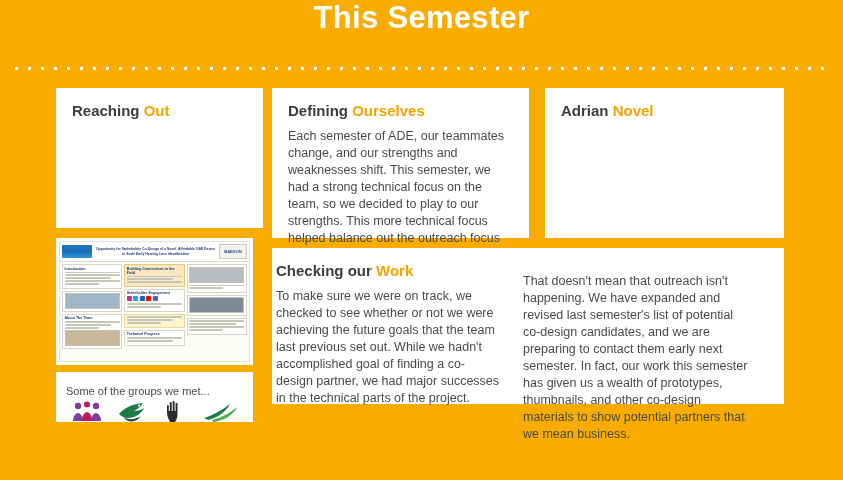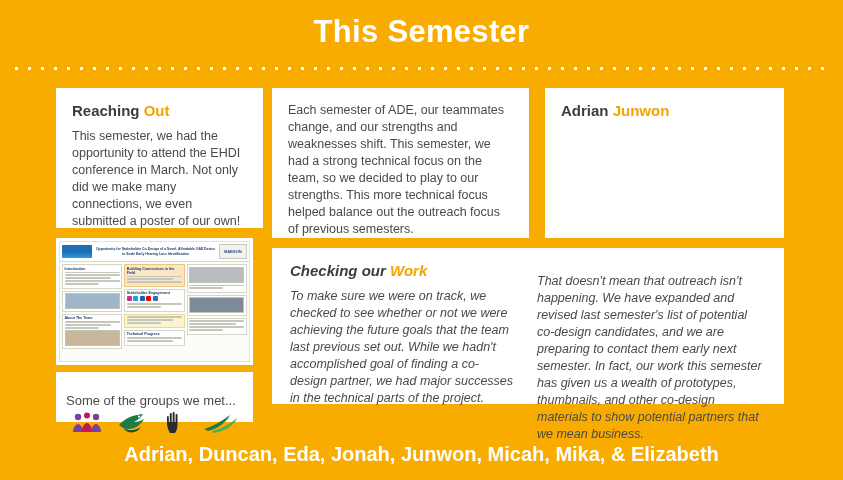--- a/index.html
+++ b/index.html
@@ -27,7 +27,6 @@
     width: 843px;
     height: 64px;
     display: flex;
-    align-items: center;
     justify-content: center;
   }
   .slide-title {

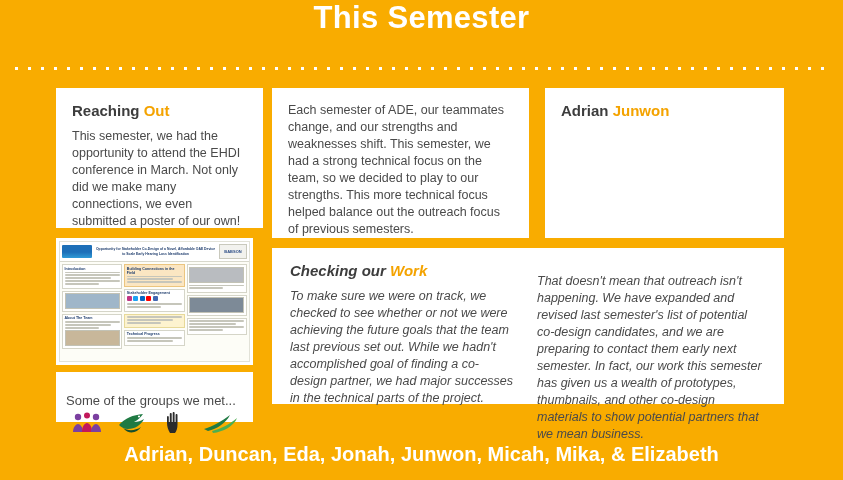--- a/index.html
+++ b/index.html
@@ -242,6 +242,9 @@
   </div>
 
   <div class="card" id="card-defining-ourselves">
+    <div class="card-title">
+      <span>Defining </span><span class="accent">Ourselves</span>
+    </div>
     <div class="card-body">Each semester of ADE, our teammates change, and our strengths and weaknesses shift. This semester, we had a strong technical focus on the team, so we decided to play to our strengths. This more technical focus helped balance out the outreach focus of previous semesters.</div>
   </div>
 

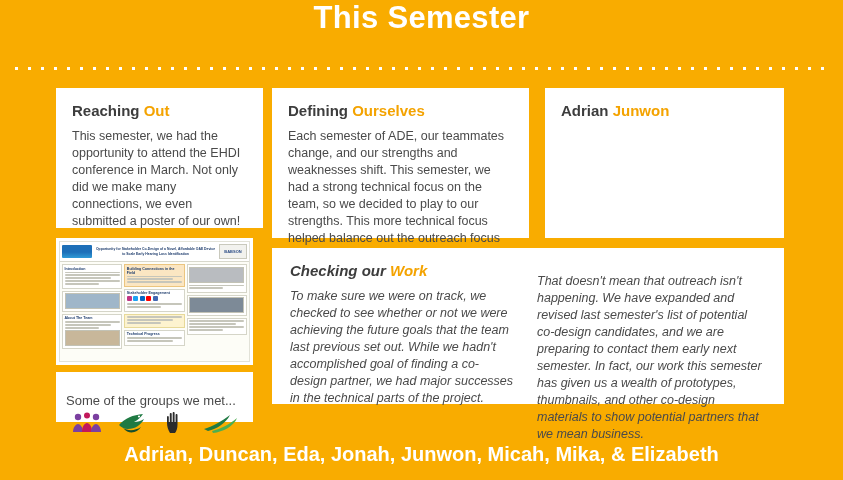--- a/index.html
+++ b/index.html
@@ -250,7 +250,7 @@
 
   <div class="card" id="card-diving-deeper">
     <div class="card-title">
-      <span>Adrian </span><span class="accent">Junwon</span>
+      <span>Adrian </span><span class="accent">Novel</span>
     </div>
   </div>
 

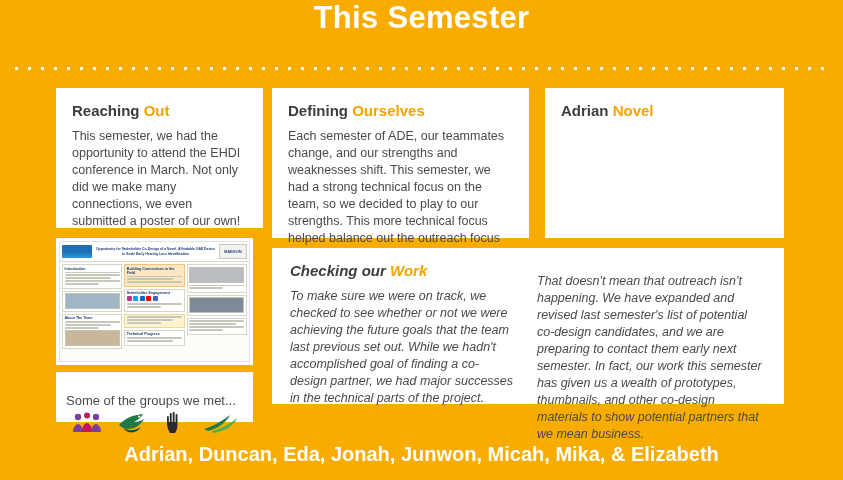--- a/index.html
+++ b/index.html
@@ -238,7 +238,6 @@
     <div class="card-title">
       <span>Reaching </span><span class="accent">Out</span>
     </div>
-    <div class="card-body">This semester, we had the opportunity to attend the EHDI conference in March. Not only did we make many connections, we even submitted a poster of our own!</div>
   </div>
 
   <div class="card" id="card-defining-ourselves">

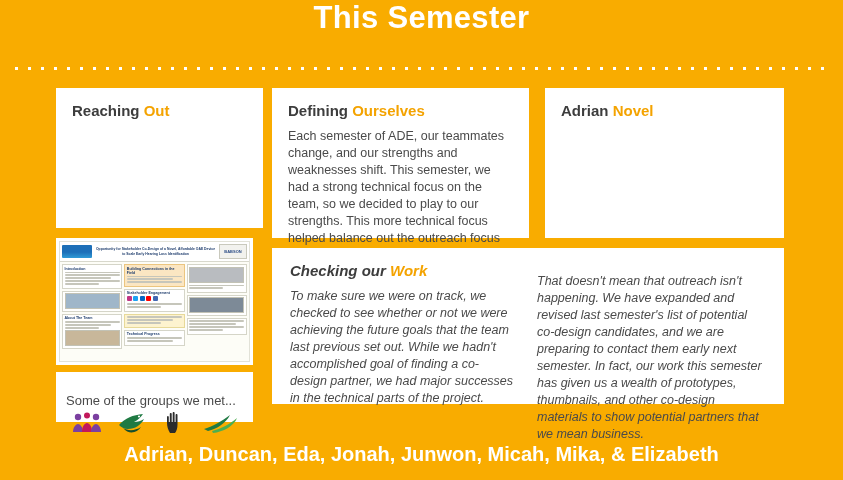--- a/index.html
+++ b/index.html
@@ -72,7 +72,7 @@
   #card-reaching-out { left: 56px; top: 88px; width: 207px; height: 140px; }
   #card-defining-ourselves { left: 272px; top: 88px; width: 257px; height: 150px; }
   #card-diving-deeper { left: 545px; top: 88px; width: 239px; height: 150px; }
-  #card-checking-work { left: 272px; top: 248px; width: 512px; height: 156px; padding: 14px 18px; font-style: italic; }
+  #card-checking-work { left: 272px; top: 248px; width: 512px; height: 156px; padding: 14px 4px; }
 
   .checking-inner {
     display: flex;

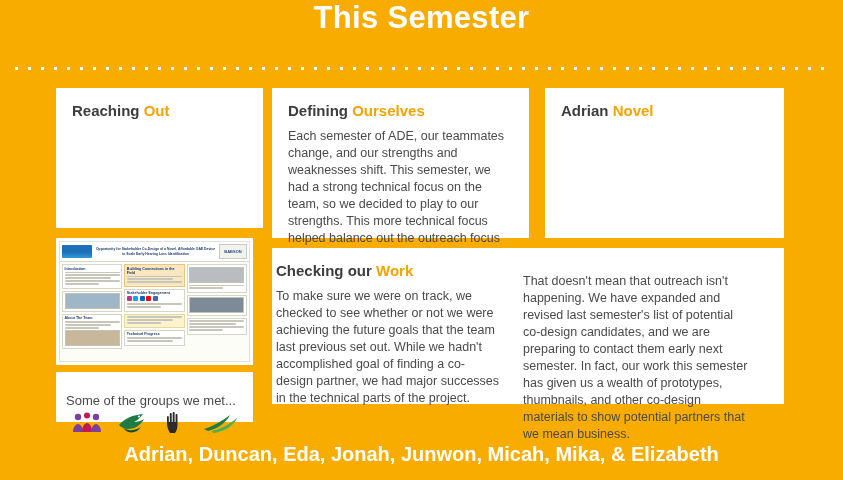--- a/index.html
+++ b/index.html
@@ -200,9 +200,9 @@
     padding: 5px 8px 4px 8px;
   }
   .logos-caption {
-    font-size: 13px;
+    font-size: 11px;
     color: #4A4A4A;
-    margin: 16px 0 2px 2px;
+    margin: 8px 0 2px 2px;
   }
   .logos-row {
     display: flex;

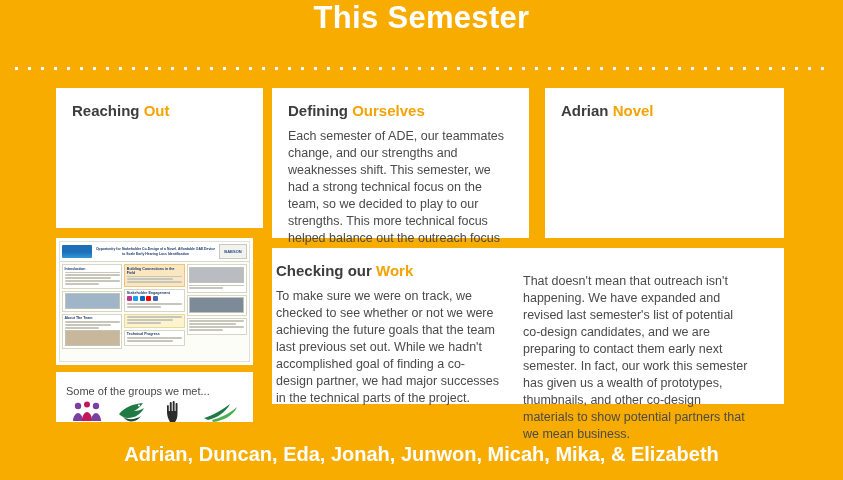--- a/index.html
+++ b/index.html
@@ -387,7 +387,6 @@
     </div>
   </div>
 
-  <div class="footer">Adrian, Duncan, Eda, Jonah, Junwon, Micah, Mika, &amp; Elizabeth</div>
 </div>
 
 </body></html>

